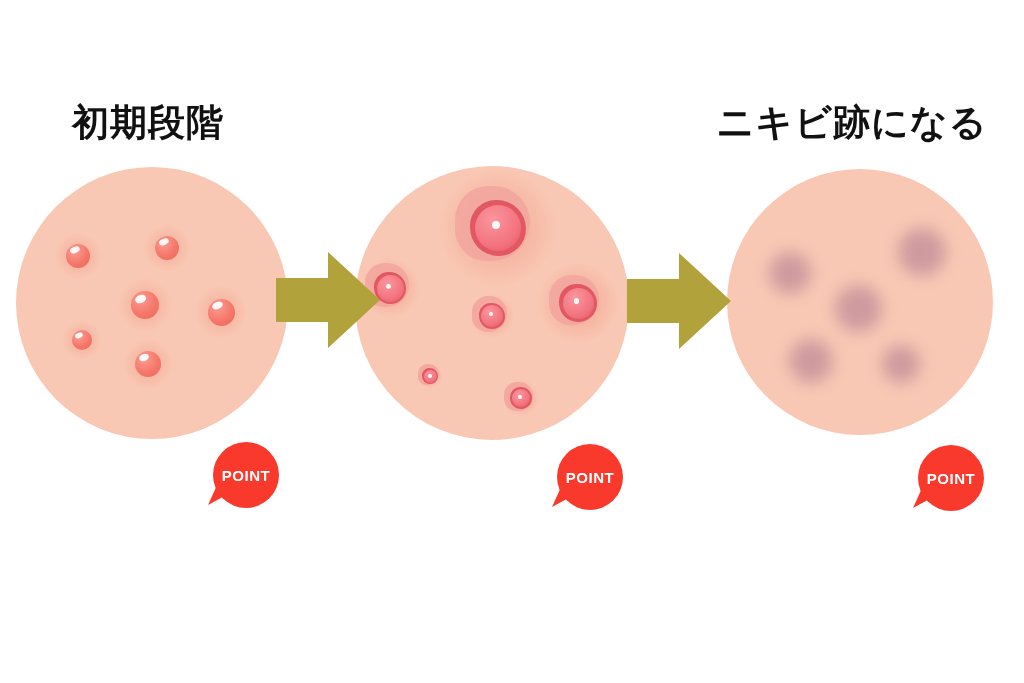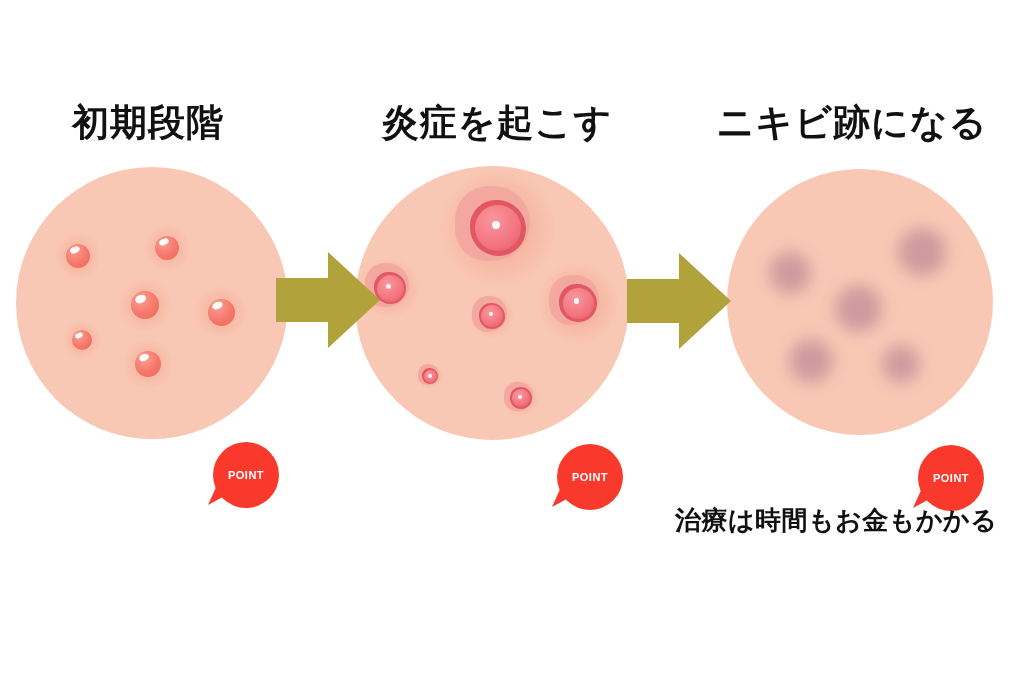--- a/index.html
+++ b/index.html
@@ -62,7 +62,6 @@
 <div class="canvas" id="canvas">
 
   <h2 class="stage-title s1">初期段階</h2>
-  <h2 class="stage-title s2">炎症を起こす</h2>
   <h2 class="stage-title s3">ニキビ跡になる</h2>
 
   <div id="art">

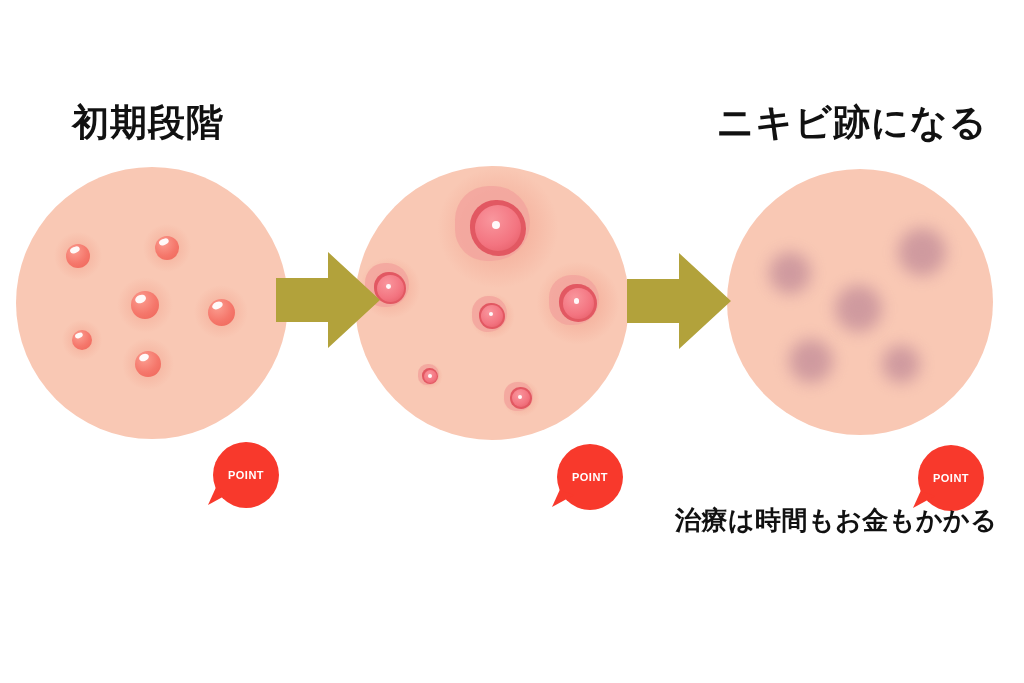--- a/index.html
+++ b/index.html
@@ -45,7 +45,7 @@
     display:flex;align-items:center;justify-content:center;
   }
   .bubble .label{
-    color:var(--badge-text,#fff);font-size:11px;font-weight:800;letter-spacing:.5px;
+    color:var(--badge-text,#fff);font-size:15px;font-weight:800;letter-spacing:.5px;
   }
   .bubble .tail{
     position:absolute;left:-5px;bottom:3px;width:22px;height:17px;

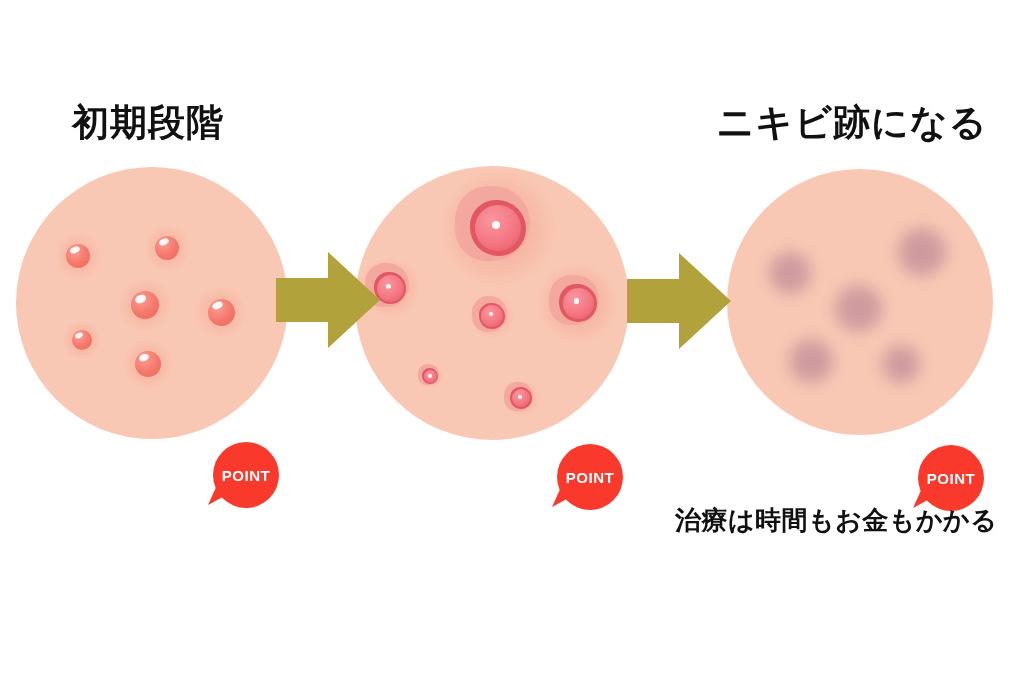--- a/index.html
+++ b/index.html
@@ -154,7 +154,6 @@
     <span class="label">POINT</span>
   </div>
 
-  <div class="caption s3">治療は時間もお金もかかる</div>
 
 </div>
 

